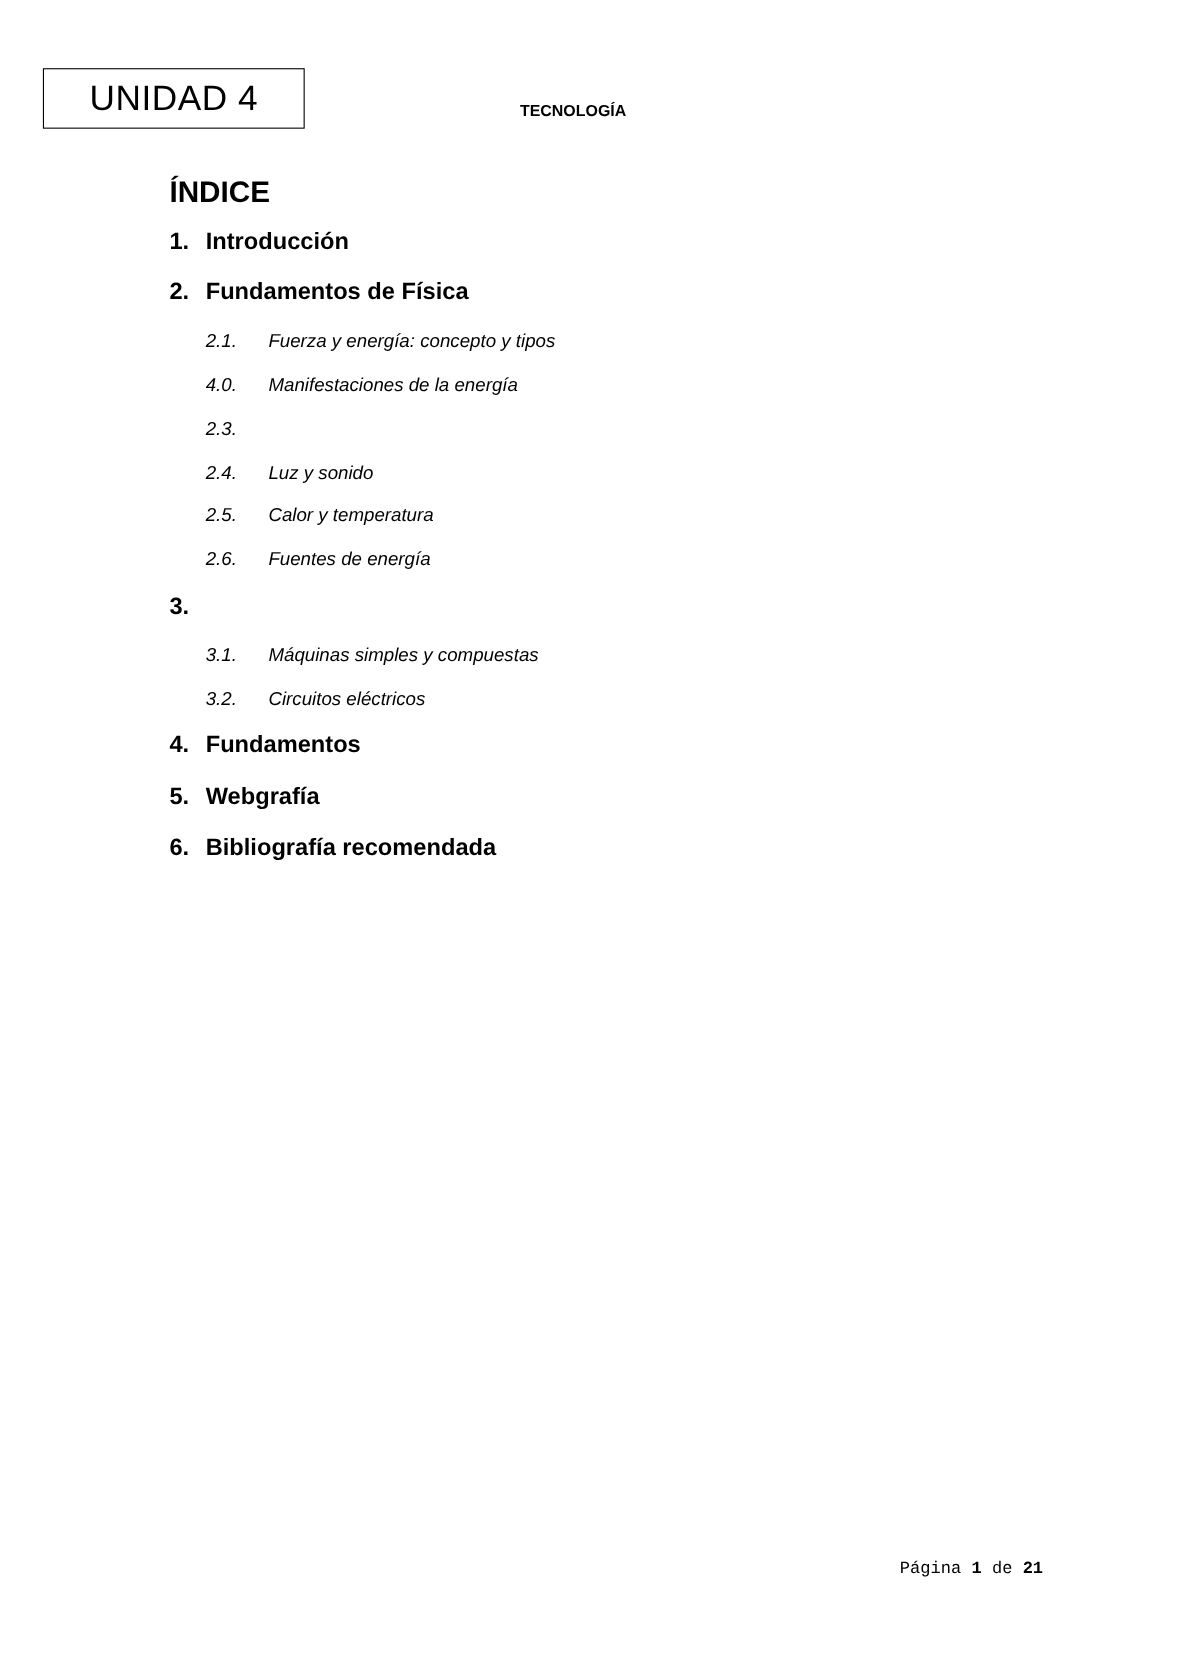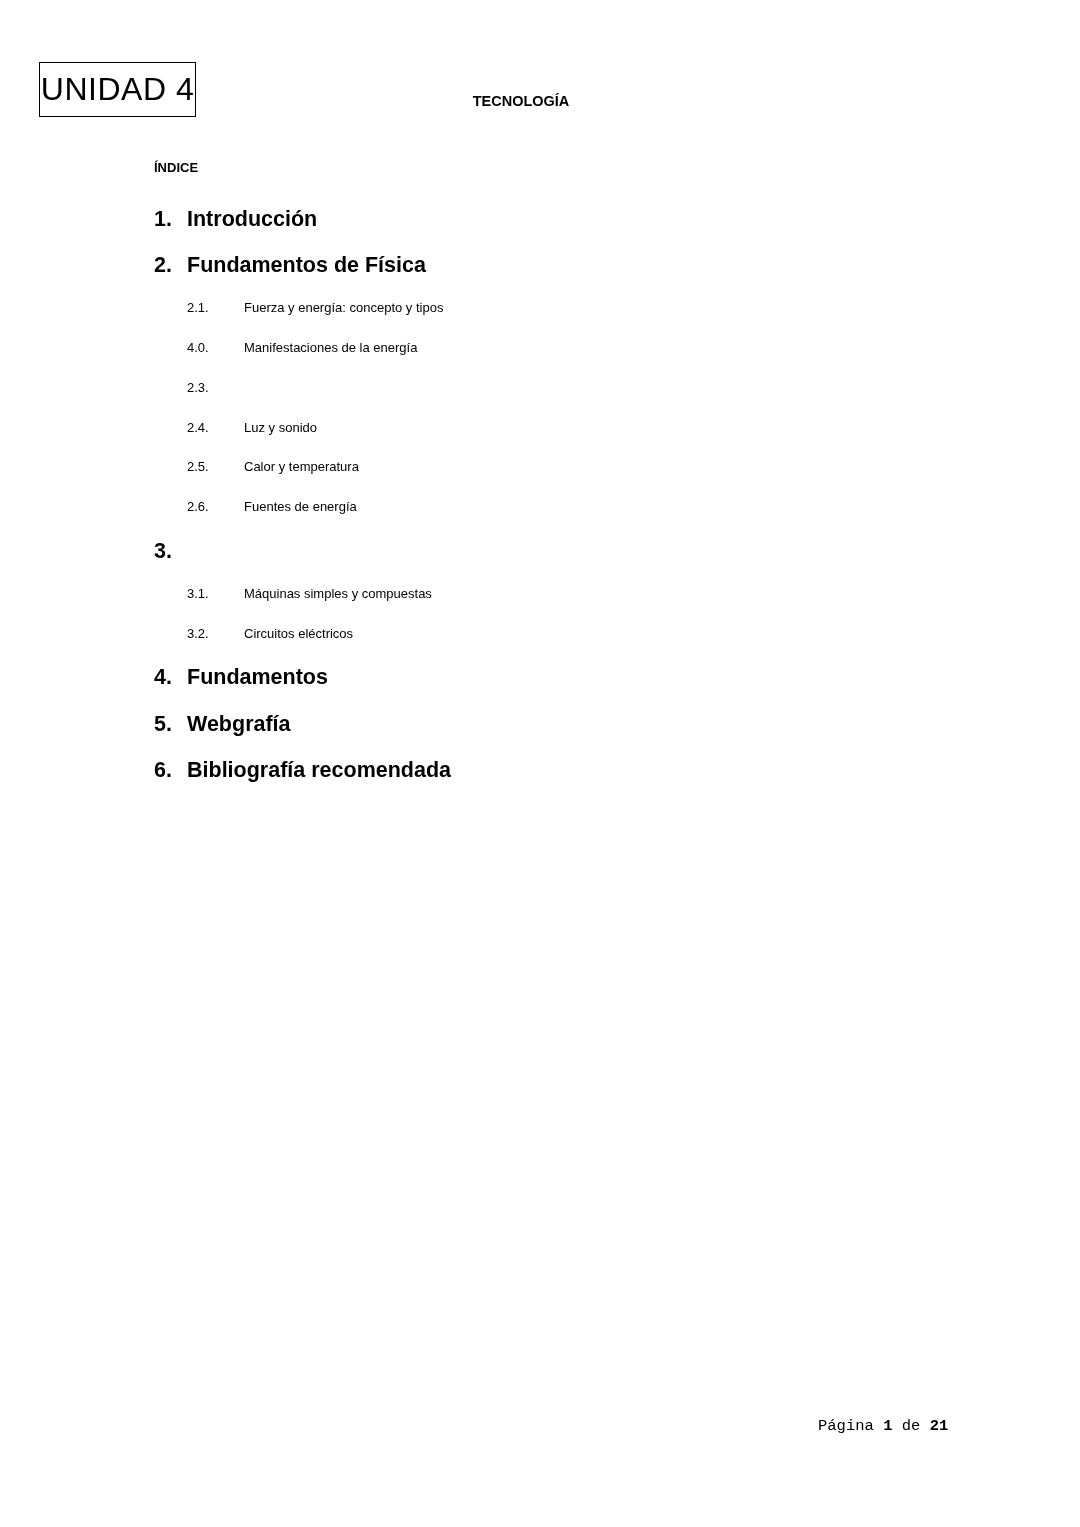--- a/index.html
+++ b/index.html
@@ -9,7 +9,7 @@
       overflow: hidden;
     }
     .unit-box {
-      position: absolute; left: 39px; top: 62px; width: 157px; height: 55px;
+      position: absolute; left: 39px; top: 62px; width: 238px; height: 55px;
       border: 1.5px solid #000; box-sizing: border-box;
       display: flex; align-items: center; justify-content: center;
       font-size: 32px; letter-spacing: 0.5px;

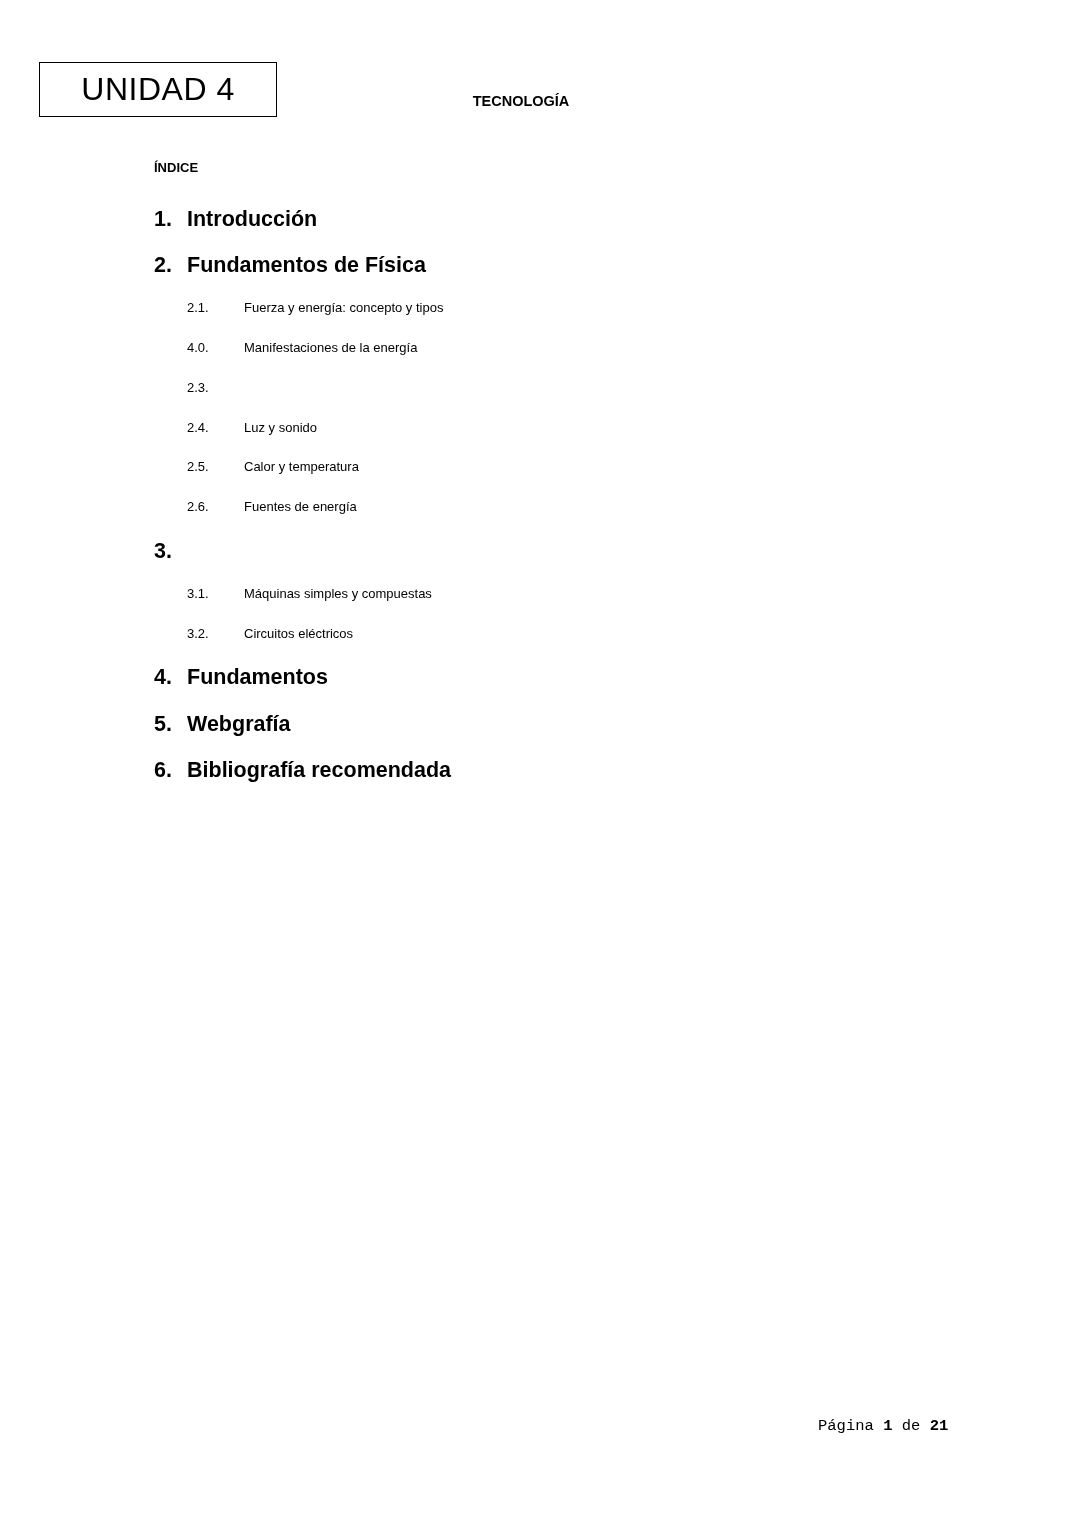--- a/index.html
+++ b/index.html
@@ -20,7 +20,7 @@
     }
     .toc-heading {
       position: absolute; left: 154px; top: 160px;
-      font-weight: bold; font-size: 13px;
+      font-weight: bold; font-size: 27px;
     }
     .toc-item {
       position: absolute; left: 154px; font-weight: bold; font-size: 21.5px;

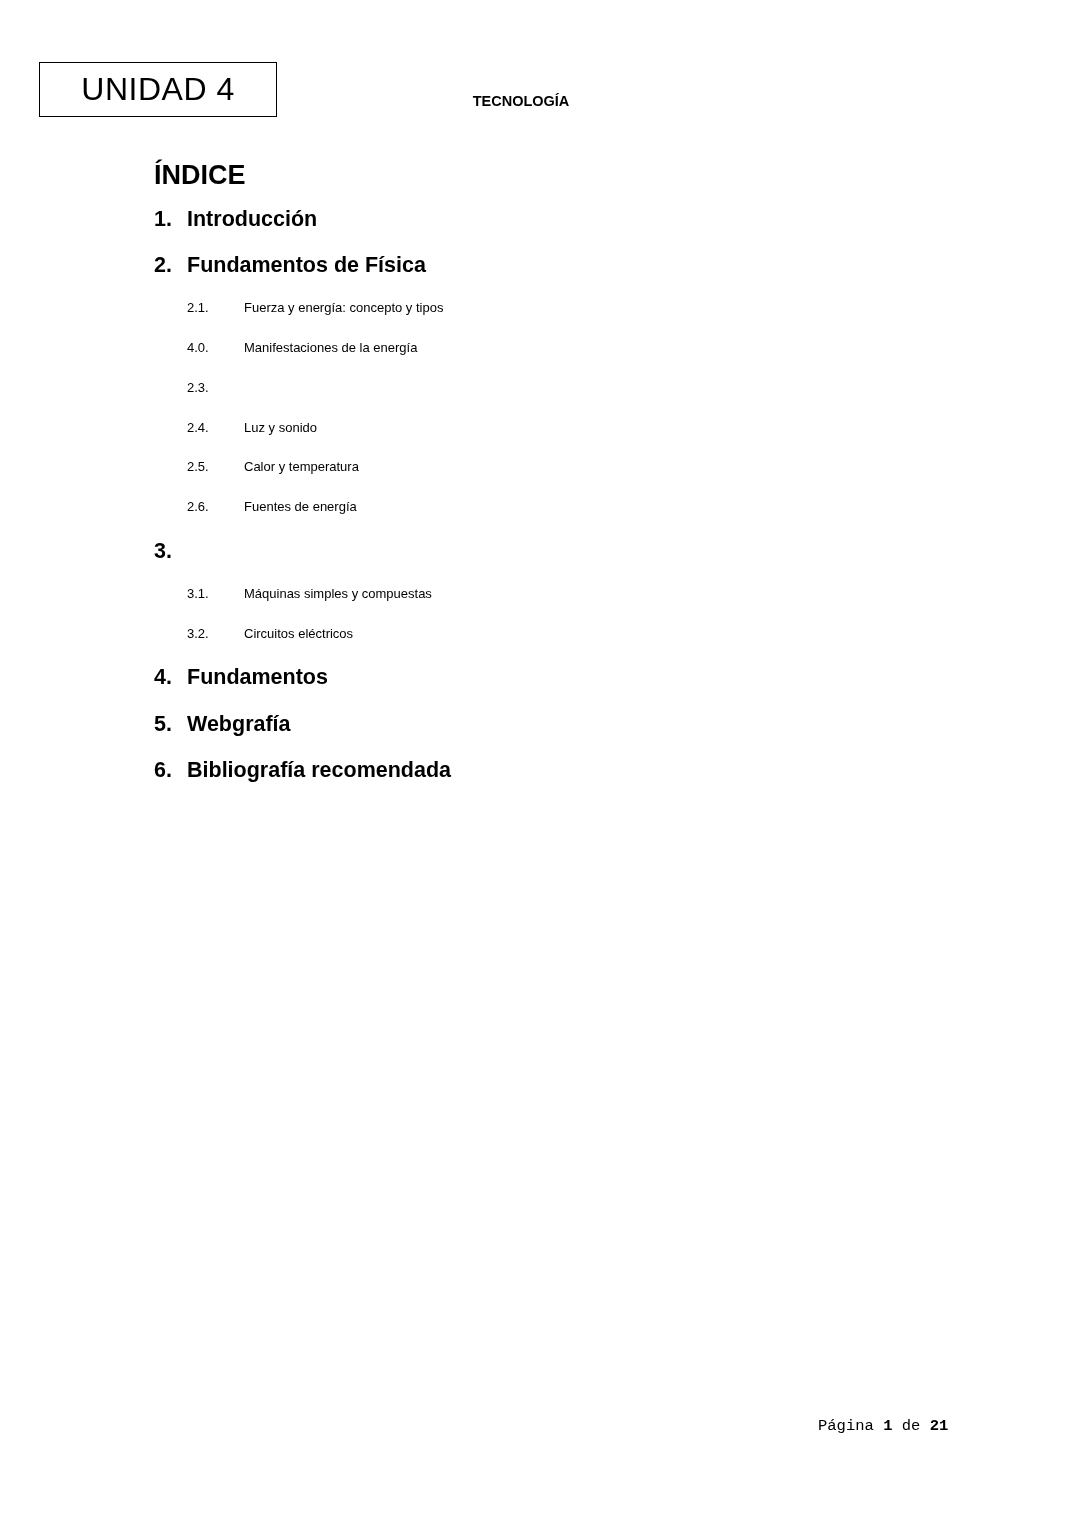--- a/index.html
+++ b/index.html
@@ -28,7 +28,7 @@
     }
     .toc-item .num { width: 33px; }
     .toc-sub {
-      position: absolute; left: 187px; font-size: 13px; display: flex;
+      position: absolute; left: 187px; font-size: 17px; display: flex; font-style: italic;
     }
     .toc-sub .num { width: 57px; }
     .footer {

